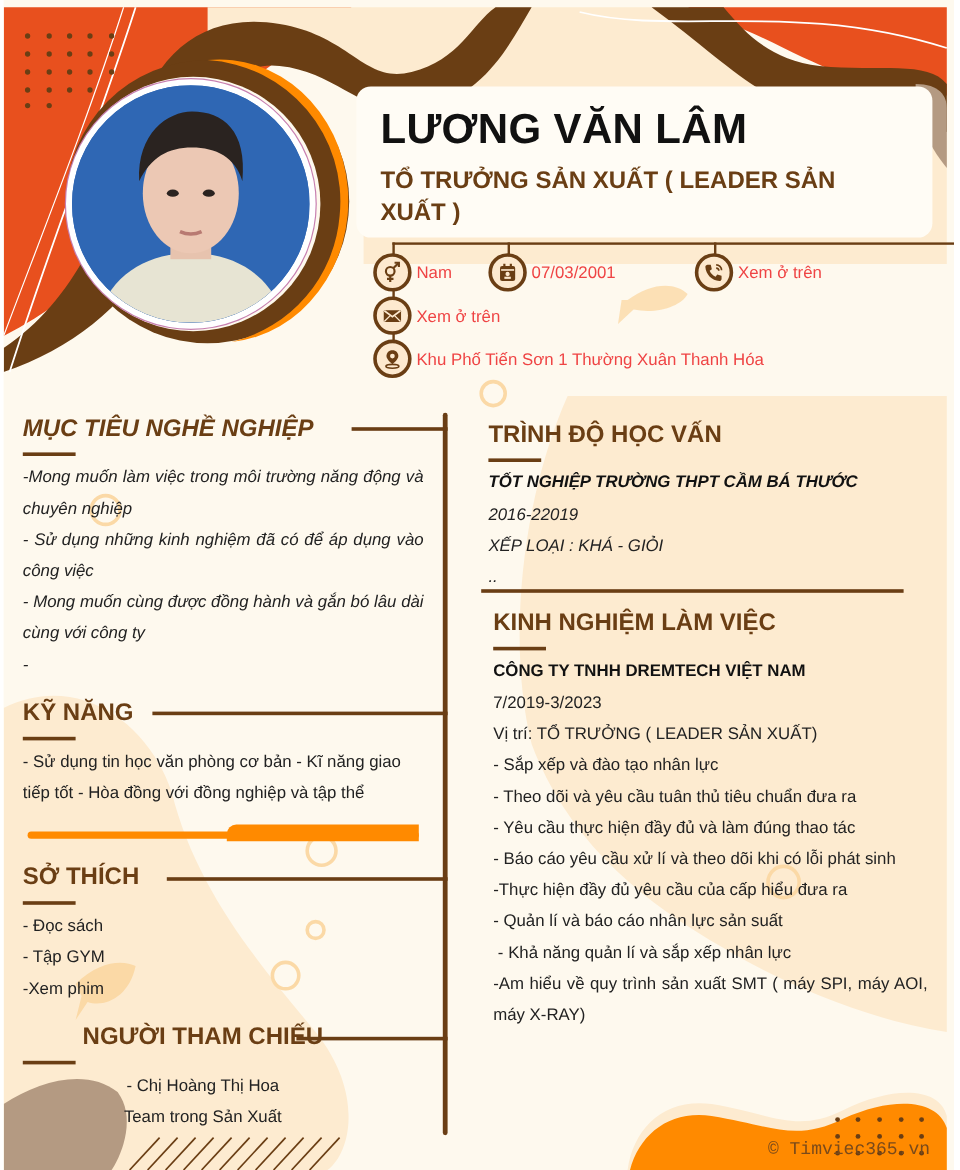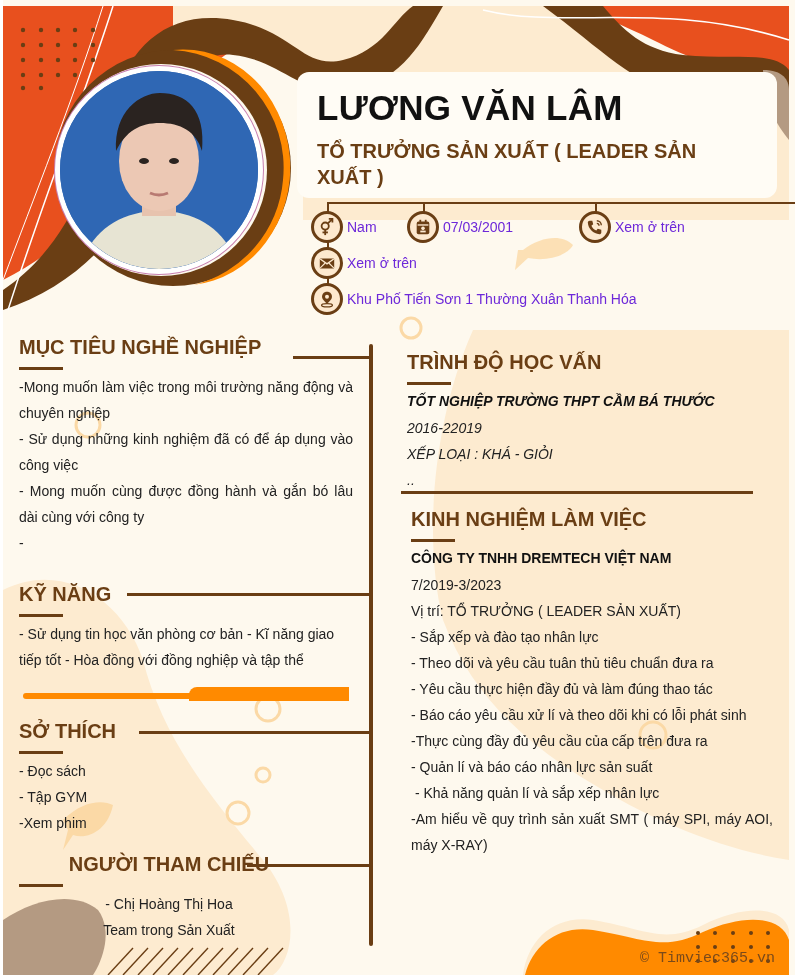--- a/index.html
+++ b/index.html
@@ -37,7 +37,7 @@
     background: #fde9cf; display: flex; align-items: center; justify-content: center; margin-right: 4px;
   }
   .c-icon svg { width: 18px; height: 18px; }
-  .c-text { font-size: 14px; color: #6d28d9; }
+  .c-text { font-size: 14px; color: #ef4444; }
 
   
   .sec-title { font-size: 20px; font-weight: bold; color: #6a3e14; white-space: nowrap; }

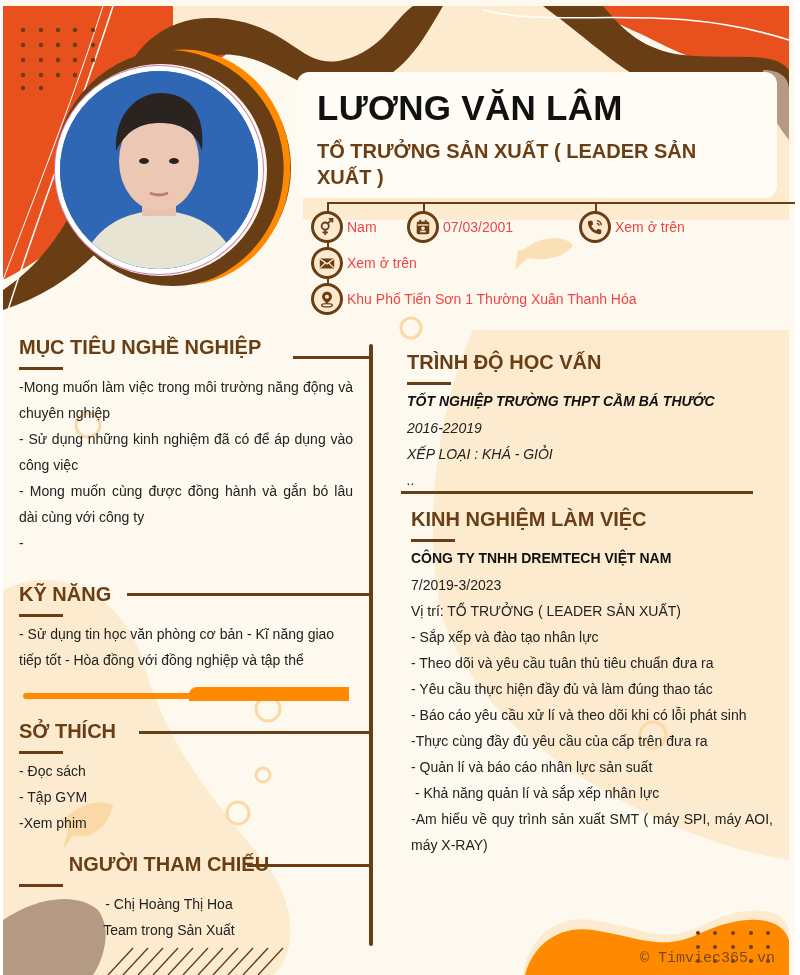--- a/index.html
+++ b/index.html
@@ -253,7 +253,7 @@
 
   <div class="hline" style="left:398px; top:491px; width:352px;"></div>
 
-  <div class="layer" style="left:16px; top:336px; width:334px;">
+  <div class="layer" style="left:16px; top:346px; width:334px;font-style:italic;">
     <div class="sec-title">MỤC TIÊU NGHỀ NGHIỆP</div>
     <div class="sec-underline"></div>
     <div class="body-text justify" style="margin-top:4px;">

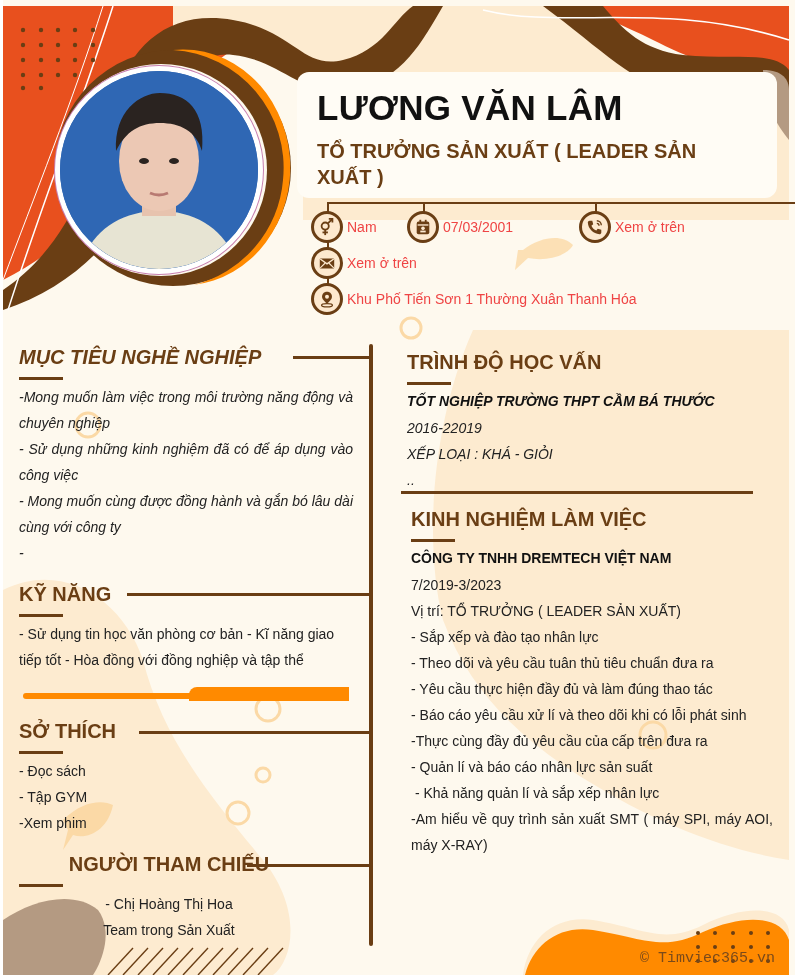--- a/index.html
+++ b/index.html
@@ -315,7 +315,7 @@
       <div>- Theo dõi và yêu cầu tuân thủ tiêu chuẩn đưa ra</div>
       <div>- Yêu cầu thực hiện đầy đủ  và làm đúng thao tác</div>
       <div>- Báo cáo yêu cầu xử lí và theo dõi khi có lỗi phát sinh</div>
-      <div>-Thực cùng đầy đủ yêu cầu của cấp trên đưa ra</div>
+      <div>-Thực hiện đầy đủ yêu cầu của cấp hiểu đưa ra</div>
       <div>- Quản lí và báo cáo nhân lực sản suất</div>
       <div style="white-space:pre;"> - Khả năng quản lí và sắp xếp nhân lực</div>
       <div class="justify">-Am hiểu về quy trình sản xuất SMT ( máy SPI, máy AOI, máy X-RAY)</div>

